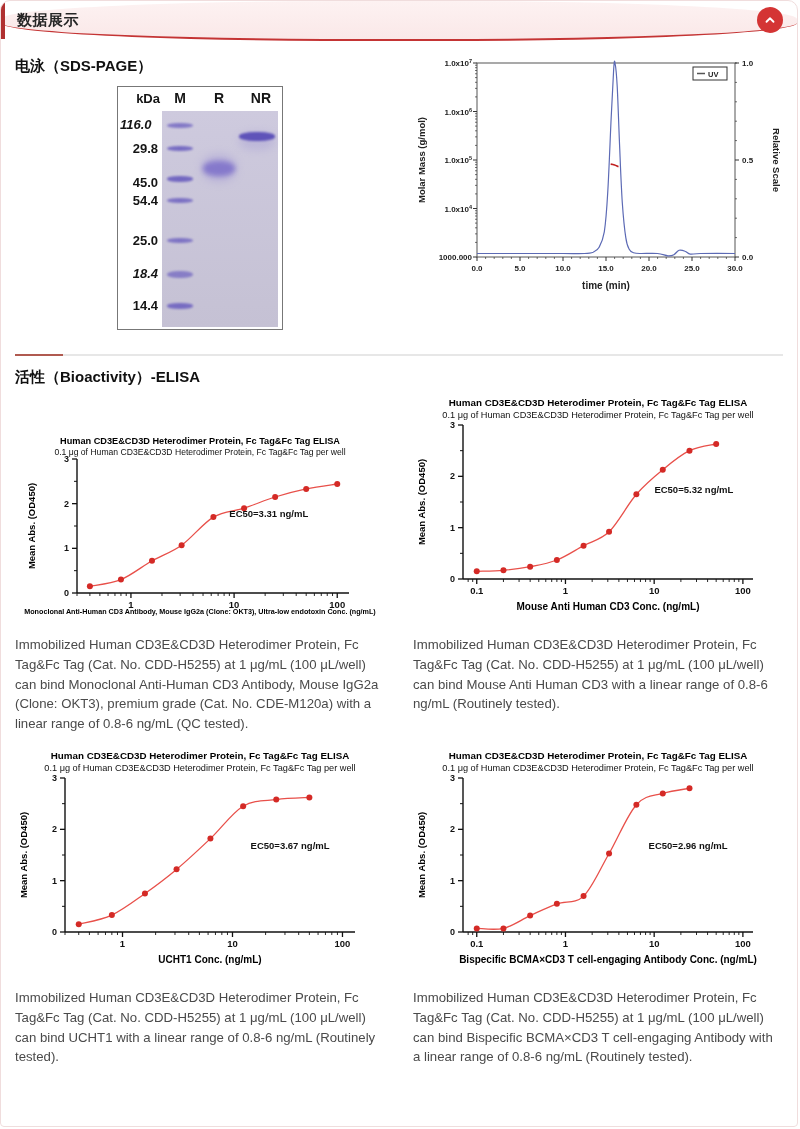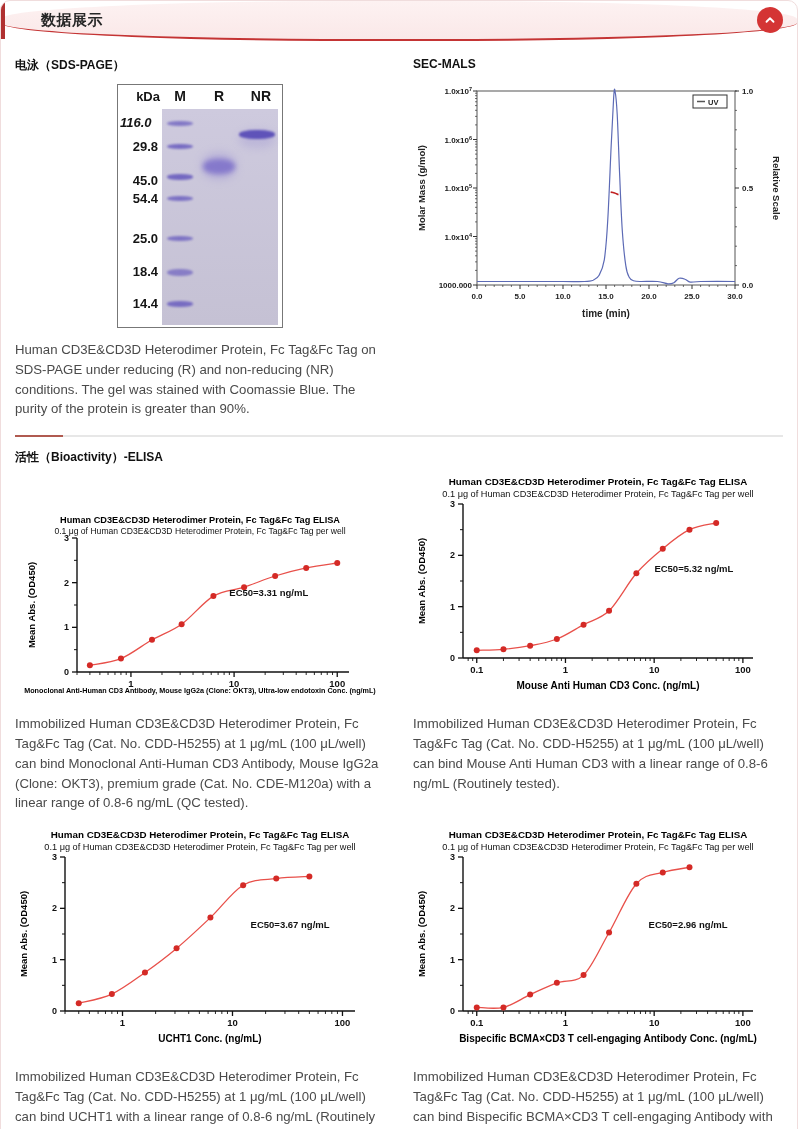--- a/index.html
+++ b/index.html
@@ -5,7 +5,7 @@
   html,body{margin:0;padding:0;background:#ffffff;}
   body{width:800px;font-family:"Liberation Sans","DejaVu Sans",sans-serif;color:#222;}
   .card{width:798px;min-height:1127px;border:1px solid #f0dddd;border-radius:10px 10px 4px 4px;overflow:hidden;box-sizing:border-box;background:#fff;}
-  header.band{position:relative;height:40px;background:linear-gradient(180deg,#fdf2f2,#fae8e8);border-bottom:2px solid #c43434;display:flex;align-items:center;padding:0 14px 0 40px;box-sizing:border-box;}
+  header.band{position:relative;height:40px;background:linear-gradient(180deg,#fdf2f2,#fae8e8);border-bottom:2px solid #c43434;display:flex;align-items:center;padding:0 14px 0 16px;box-sizing:border-box;}
   .hbar{position:absolute;left:0;top:0;bottom:0;width:4px;background:#b03030;}
   h1.title{font-size:15px;margin:0;color:#262626;font-weight:700;letter-spacing:.5px;}
   .collapse-btn{margin-left:auto;width:26px;height:26px;border-radius:50%;background:#d43434;border:none;display:flex;align-items:center;justify-content:center;cursor:pointer;padding:0;}

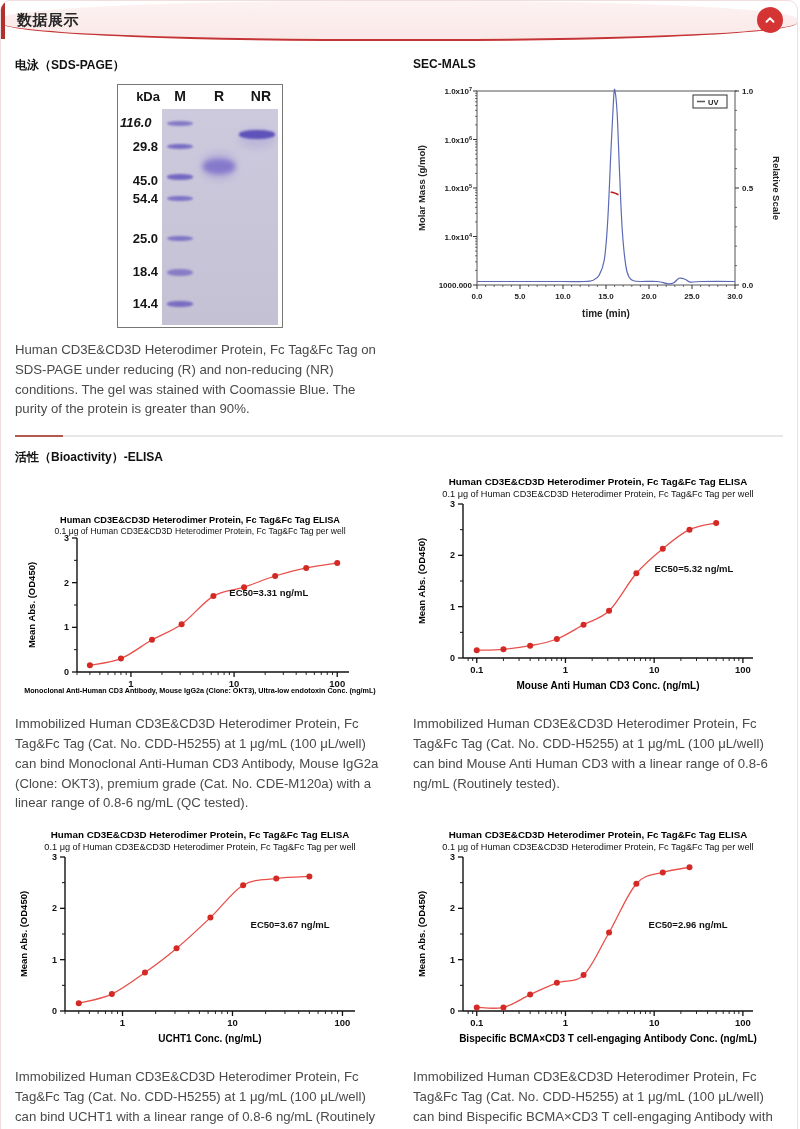--- a/index.html
+++ b/index.html
@@ -11,7 +11,7 @@
   .collapse-btn{margin-left:auto;width:26px;height:26px;border-radius:50%;background:#d43434;border:none;display:flex;align-items:center;justify-content:center;cursor:pointer;padding:0;}
   .content{padding:10px 14px 6px;}
   .two-col{display:grid;grid-template-columns:1fr 1fr;column-gap:28px;}
-  h2.sec{font-size:12px;font-weight:700;margin:6px 0 10px;color:#111;}
+  h2.sec{font-size:15px;font-weight:700;margin:6px 0 10px;color:#111;}
   .caption{font-size:13.2px;line-height:1.5;color:#4a4a4a;margin:12px 0 0;}
   .divider{position:relative;height:2px;background:#e7e7e7;margin:16px 0 12px;}
   .divider-accent{position:absolute;left:0;top:0;width:48px;height:2px;background:#b05a50;display:block;}

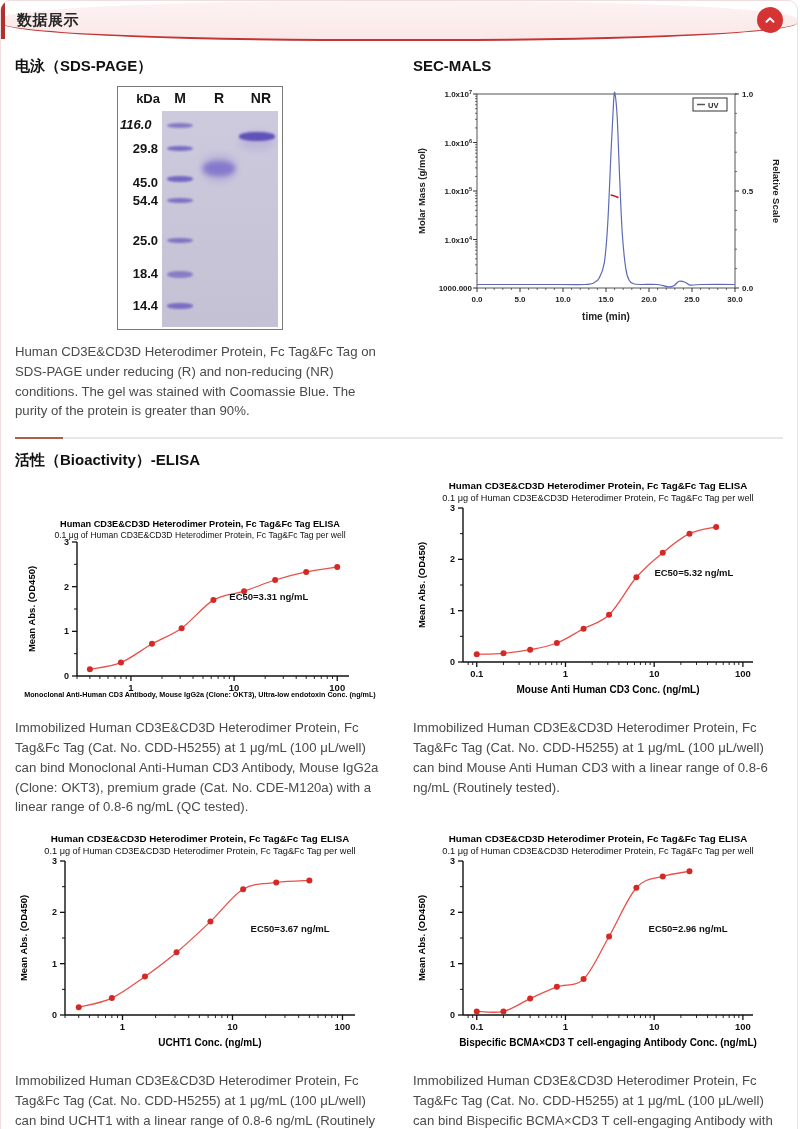--- a/index.html
+++ b/index.html
@@ -74,7 +74,6 @@
         <p class="caption">Human CD3E&amp;CD3D Heterodimer Protein, Fc Tag&amp;Fc Tag on SDS-PAGE under reducing (R) and non-reducing (NR) conditions. The gel was stained with Coomassie Blue. The purity of the protein is greater than 90%.</p>
       </div>
       <div class="col">
-        <h2 class="sec">SEC-MALS</h2>
         <div class="sec-chart" id="secChart"><svg width="368" height="244" viewBox="0 0 368 244">
               <rect x="64" y="10" width="258" height="194" fill="#fff" stroke="#555" stroke-width="1"></rect>
               <line x1="60" y1="204" x2="64" y2="204" stroke="#333" stroke-width="1"></line>

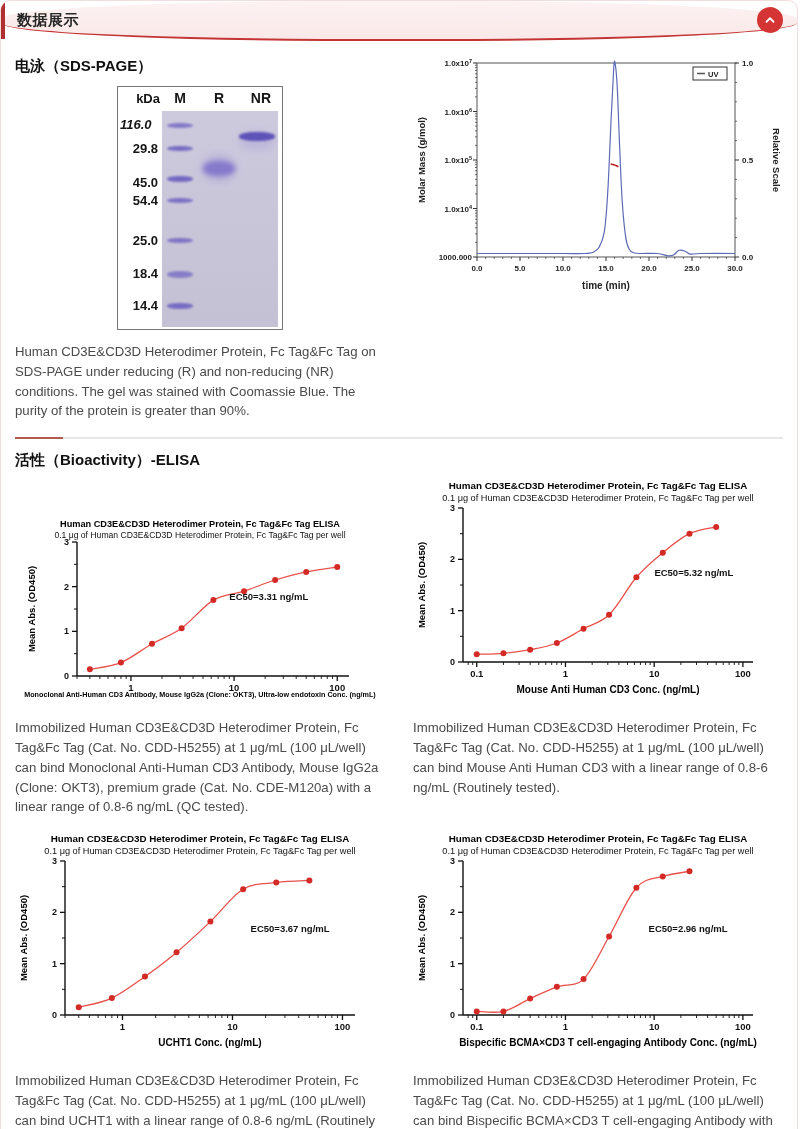--- a/index.html
+++ b/index.html
@@ -68,7 +68,7 @@
             <div class="gel-label" style="left:2px;top:88px;width:38px;text-align:right;">45.0</div>
             <div class="gel-label" style="left:2px;top:105.64px;width:38px;text-align:right;">54.4</div>
             <div class="gel-label" style="left:2px;top:145.6px;width:38px;text-align:right;">25.0</div>
-            <div class="gel-label" style="left:2px;top:179.296px;width:38px;text-align:right;">18.4</div>
+            <div class="gel-label" style="left:2px;top:179.296px;width:38px;text-align:right;font-style:italic;">18.4</div>
             <div class="gel-label" style="left:2px;top:211.048px;width:38px;text-align:right;">14.4</div>
           </div>
         <p class="caption">Human CD3E&amp;CD3D Heterodimer Protein, Fc Tag&amp;Fc Tag on SDS-PAGE under reducing (R) and non-reducing (NR) conditions. The gel was stained with Coomassie Blue. The purity of the protein is greater than 90%.</p>

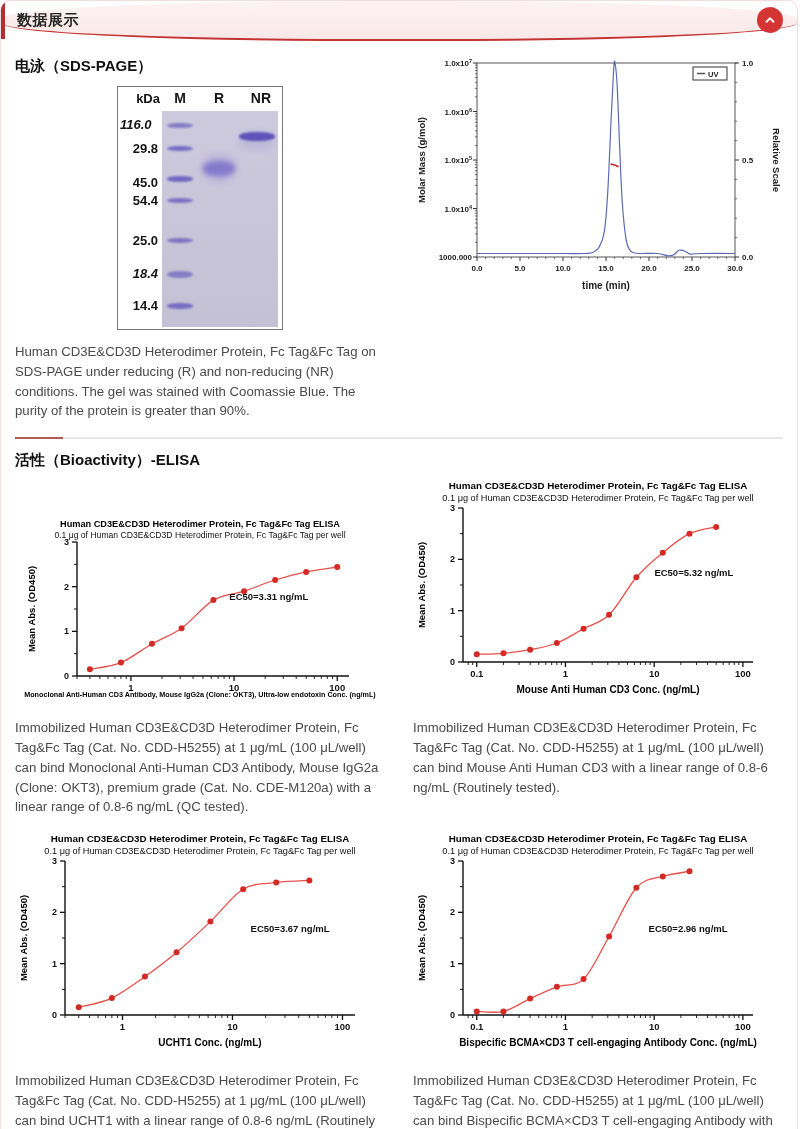--- a/index.html
+++ b/index.html
@@ -71,7 +71,6 @@
             <div class="gel-label" style="left:2px;top:179.296px;width:38px;text-align:right;font-style:italic;">18.4</div>
             <div class="gel-label" style="left:2px;top:211.048px;width:38px;text-align:right;">14.4</div>
           </div>
-        <p class="caption">Human CD3E&amp;CD3D Heterodimer Protein, Fc Tag&amp;Fc Tag on SDS-PAGE under reducing (R) and non-reducing (NR) conditions. The gel was stained with Coomassie Blue. The purity of the protein is greater than 90%.</p>
       </div>
       <div class="col">
         <div class="sec-chart" id="secChart"><svg width="368" height="244" viewBox="0 0 368 244">

